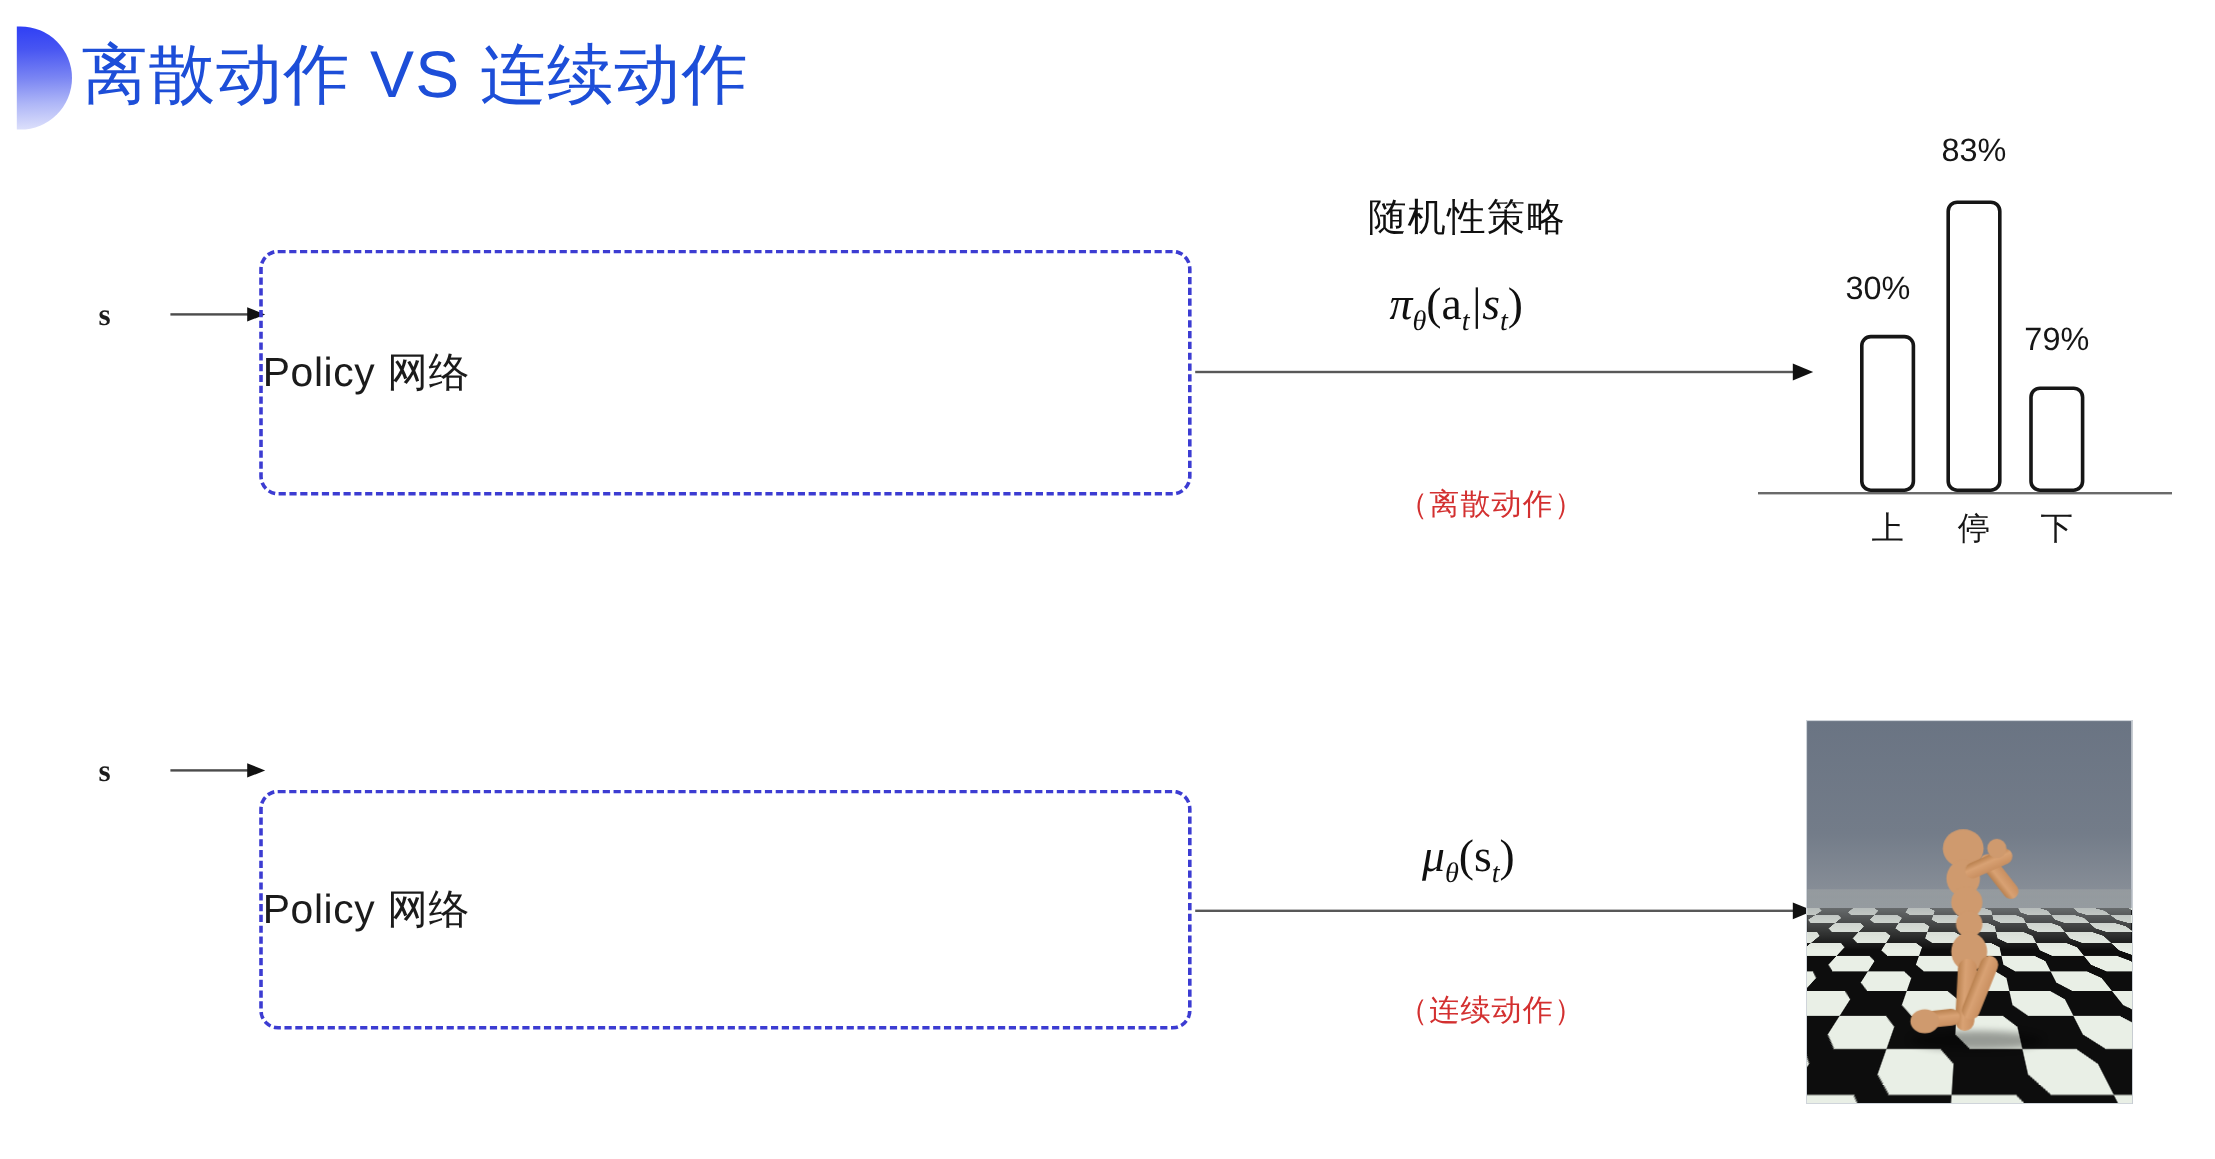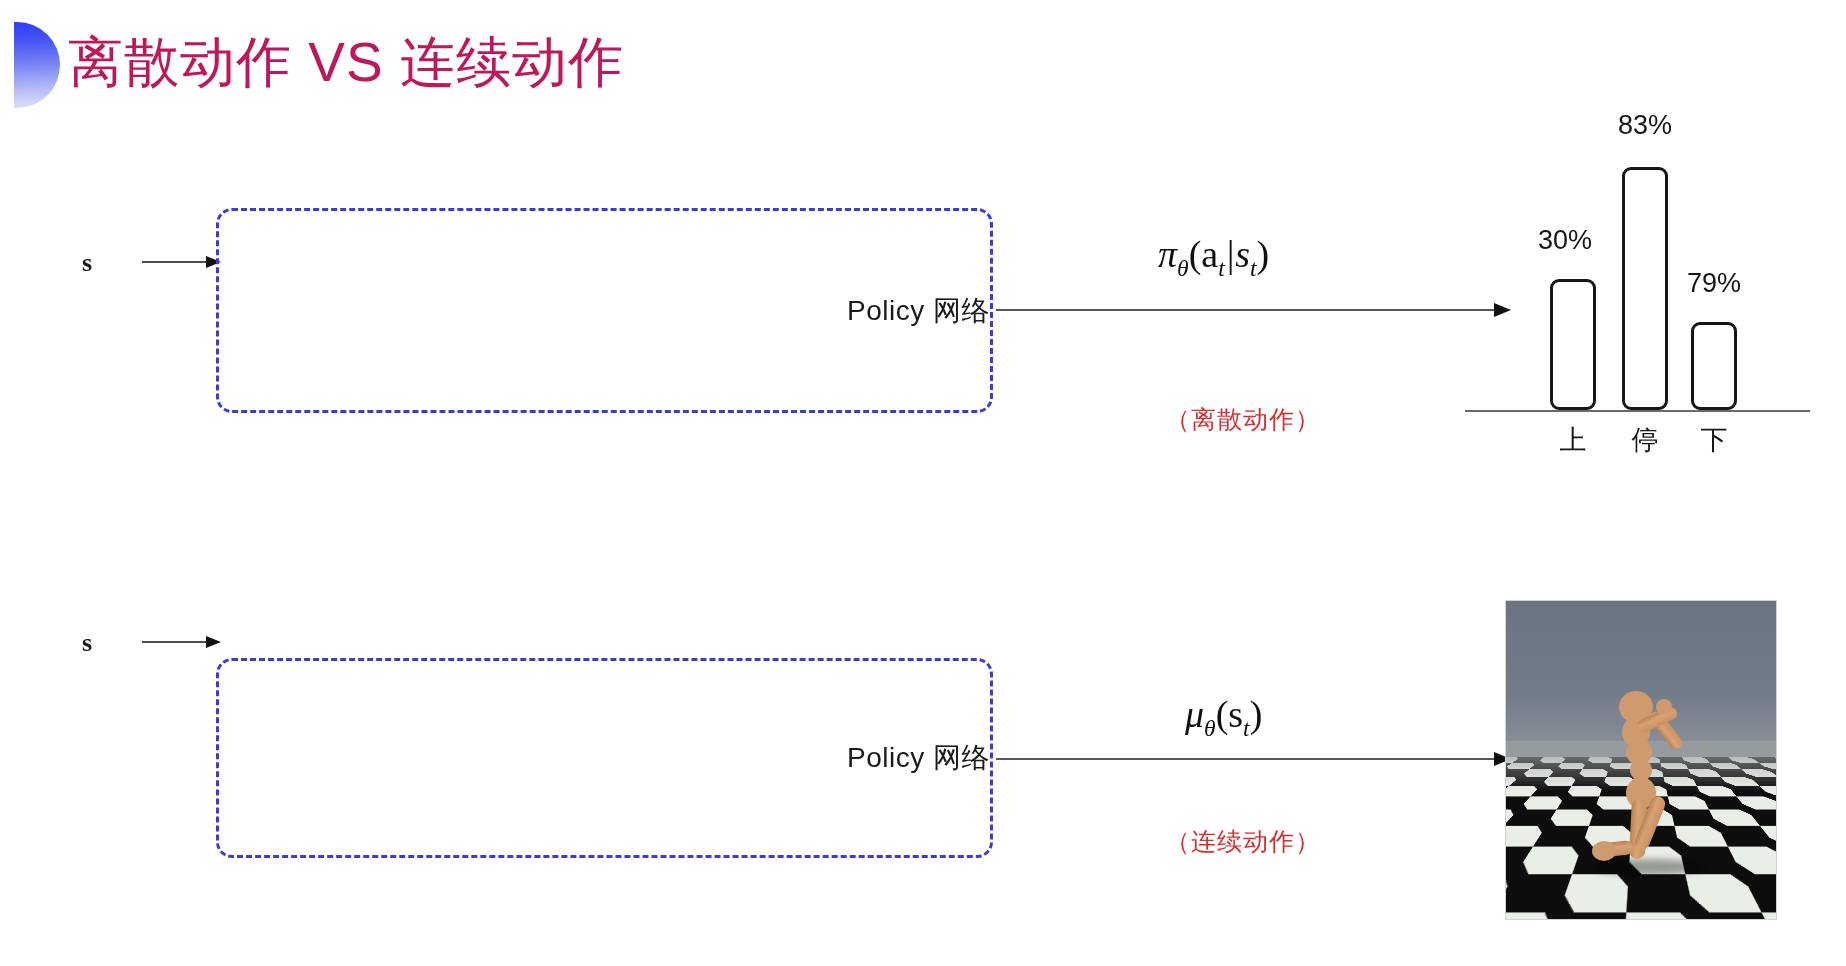--- a/index.html
+++ b/index.html
@@ -34,7 +34,7 @@
     top: 26px;
     font-size: 55px;
     line-height: 72px;
-    color: #be185d;
+    color: #1d4ed8;
     letter-spacing: 1px;
     white-space: nowrap;
     font-weight: 400;

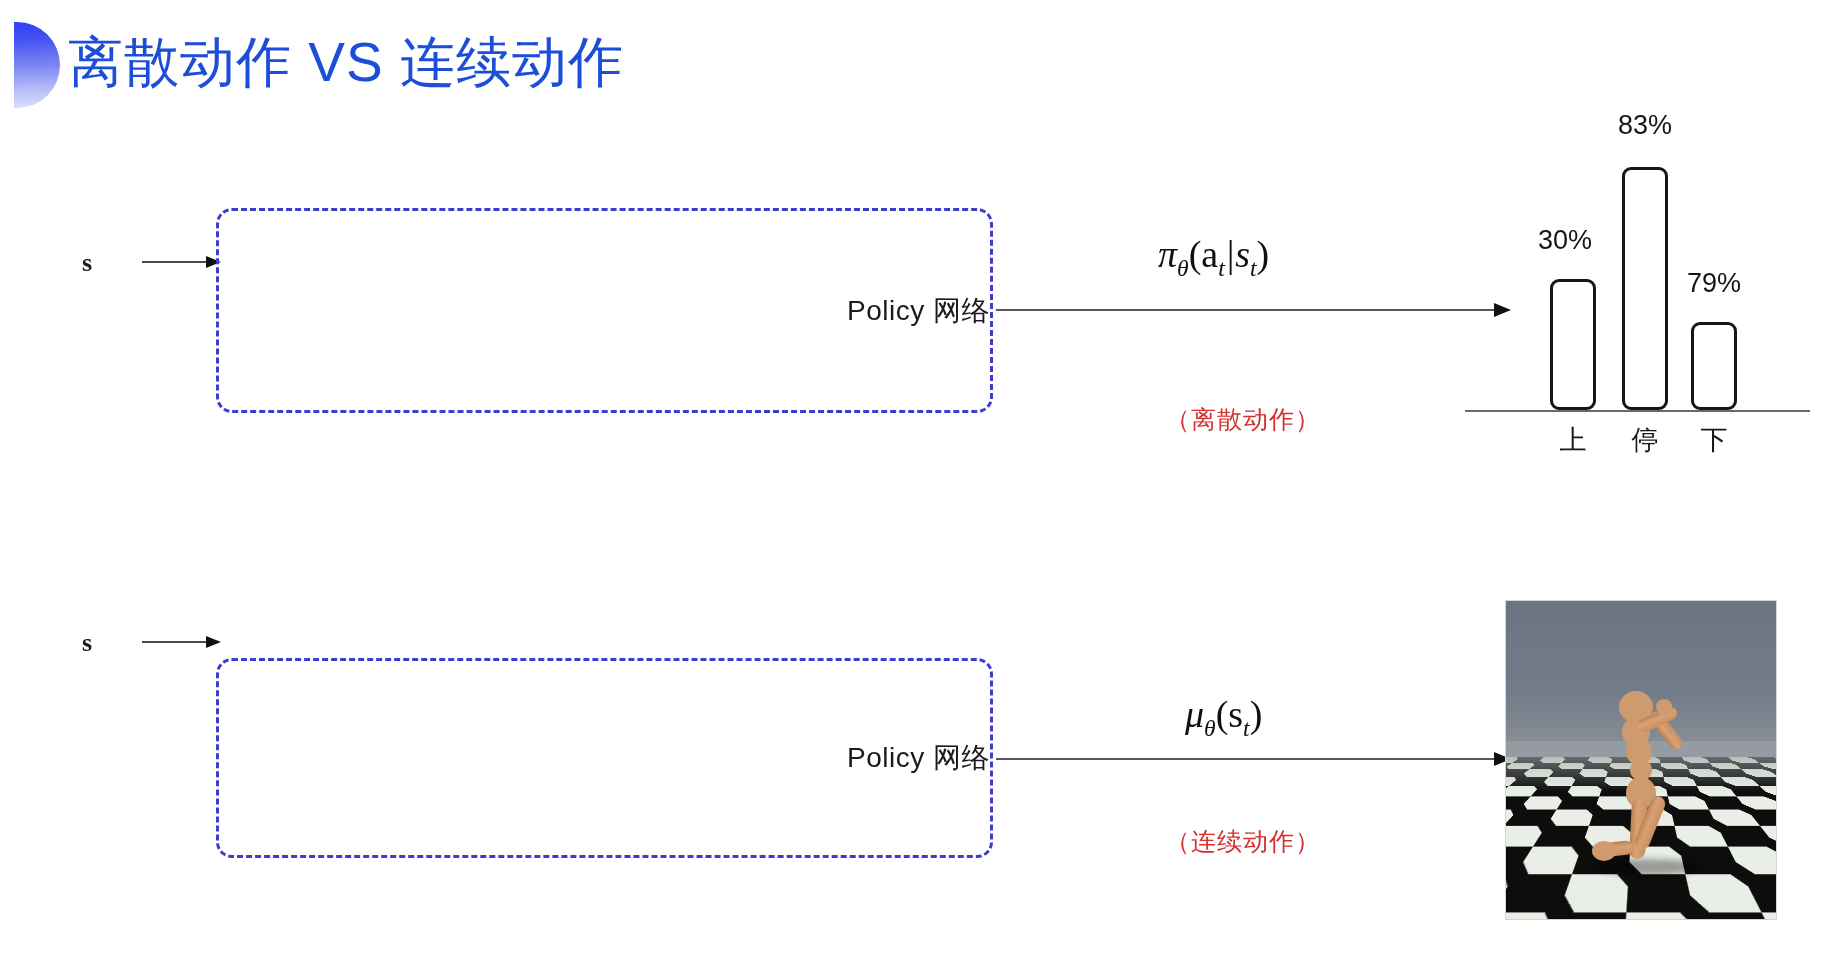--- a/index.html
+++ b/index.html
@@ -243,6 +243,7 @@
     <div class="arrow-head" style="left:498px;"></div>
   </div>
 
+  <div class="policy-caption" style="left:1140px; top:160px;">随机性策略</div>
 
   <div class="policy-formula" style="left:1158px; top:232px;text-align:center;">
     <span>π</span><span class="sub">θ</span><span class="paren">(a</span><span class="sub">t</span><span>|s</span><span class="sub">t</span><span class="paren">)</span>

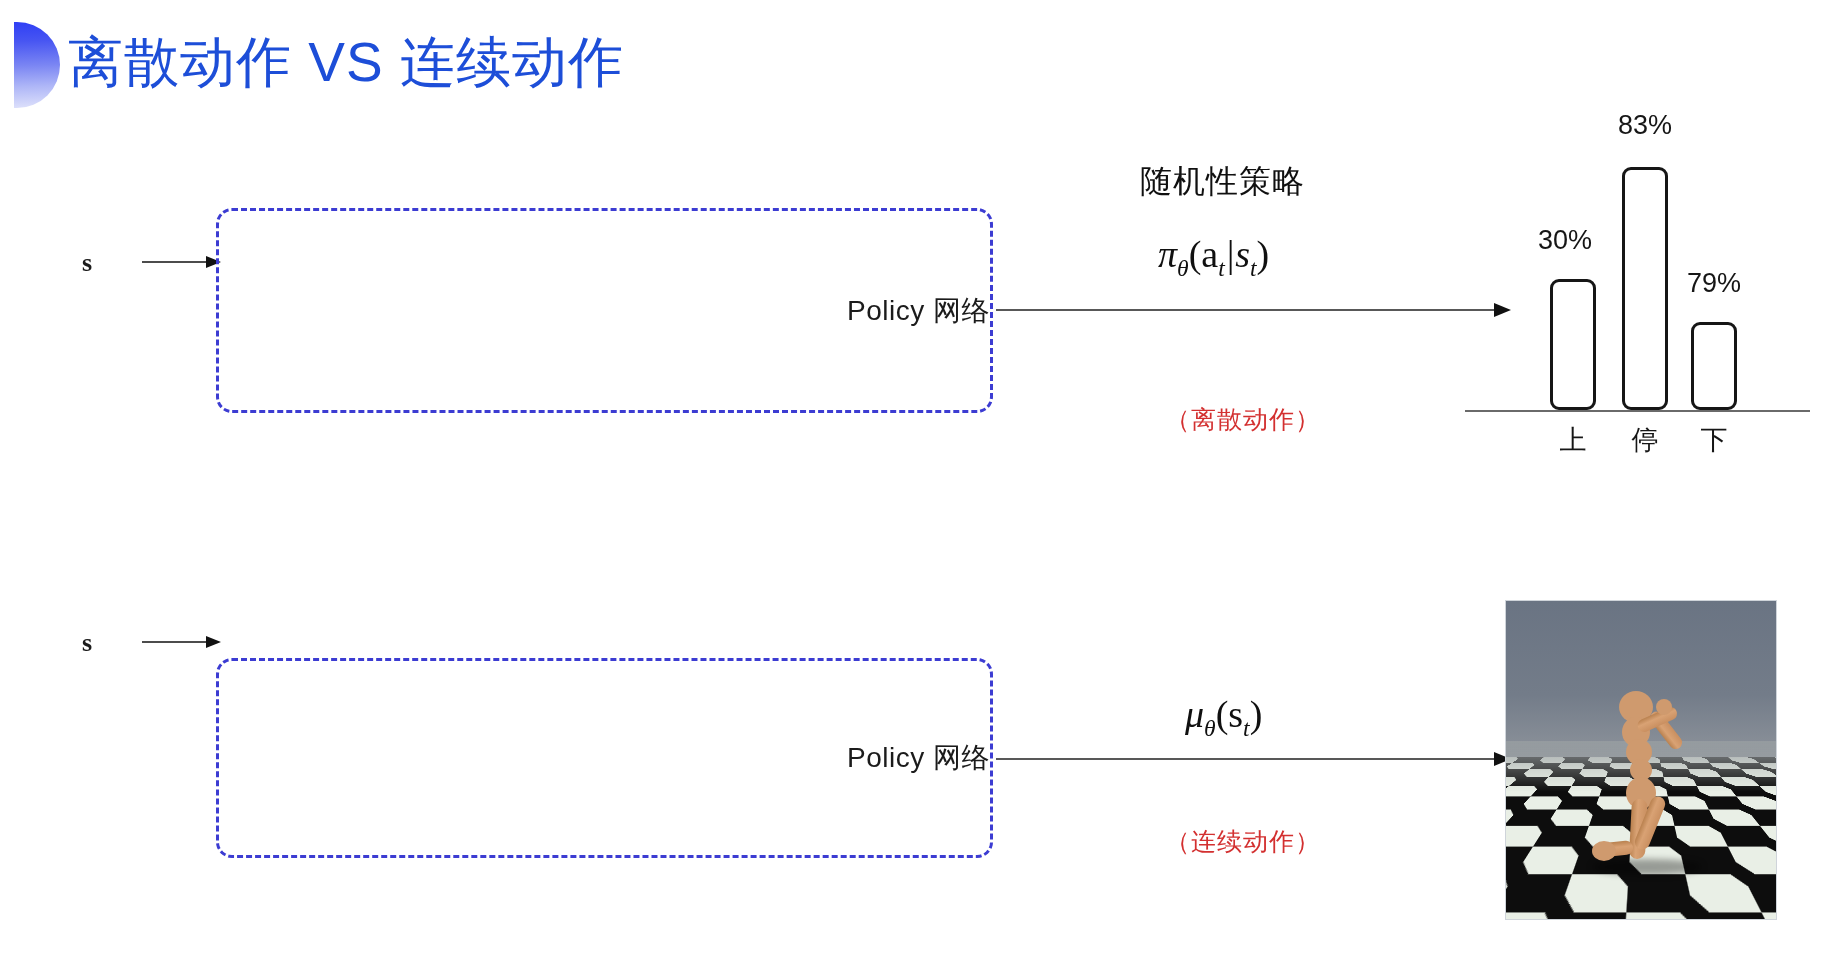--- a/index.html
+++ b/index.html
@@ -83,8 +83,8 @@
     right: 0;
     top: 50%;
     transform: translateY(-50%);
-    text-align: right;
-    font-size: 28px;
+    text-align: left;
+    font-size: 34px;
     color: #1b1b1b;
     letter-spacing: 0.5px;
   }

